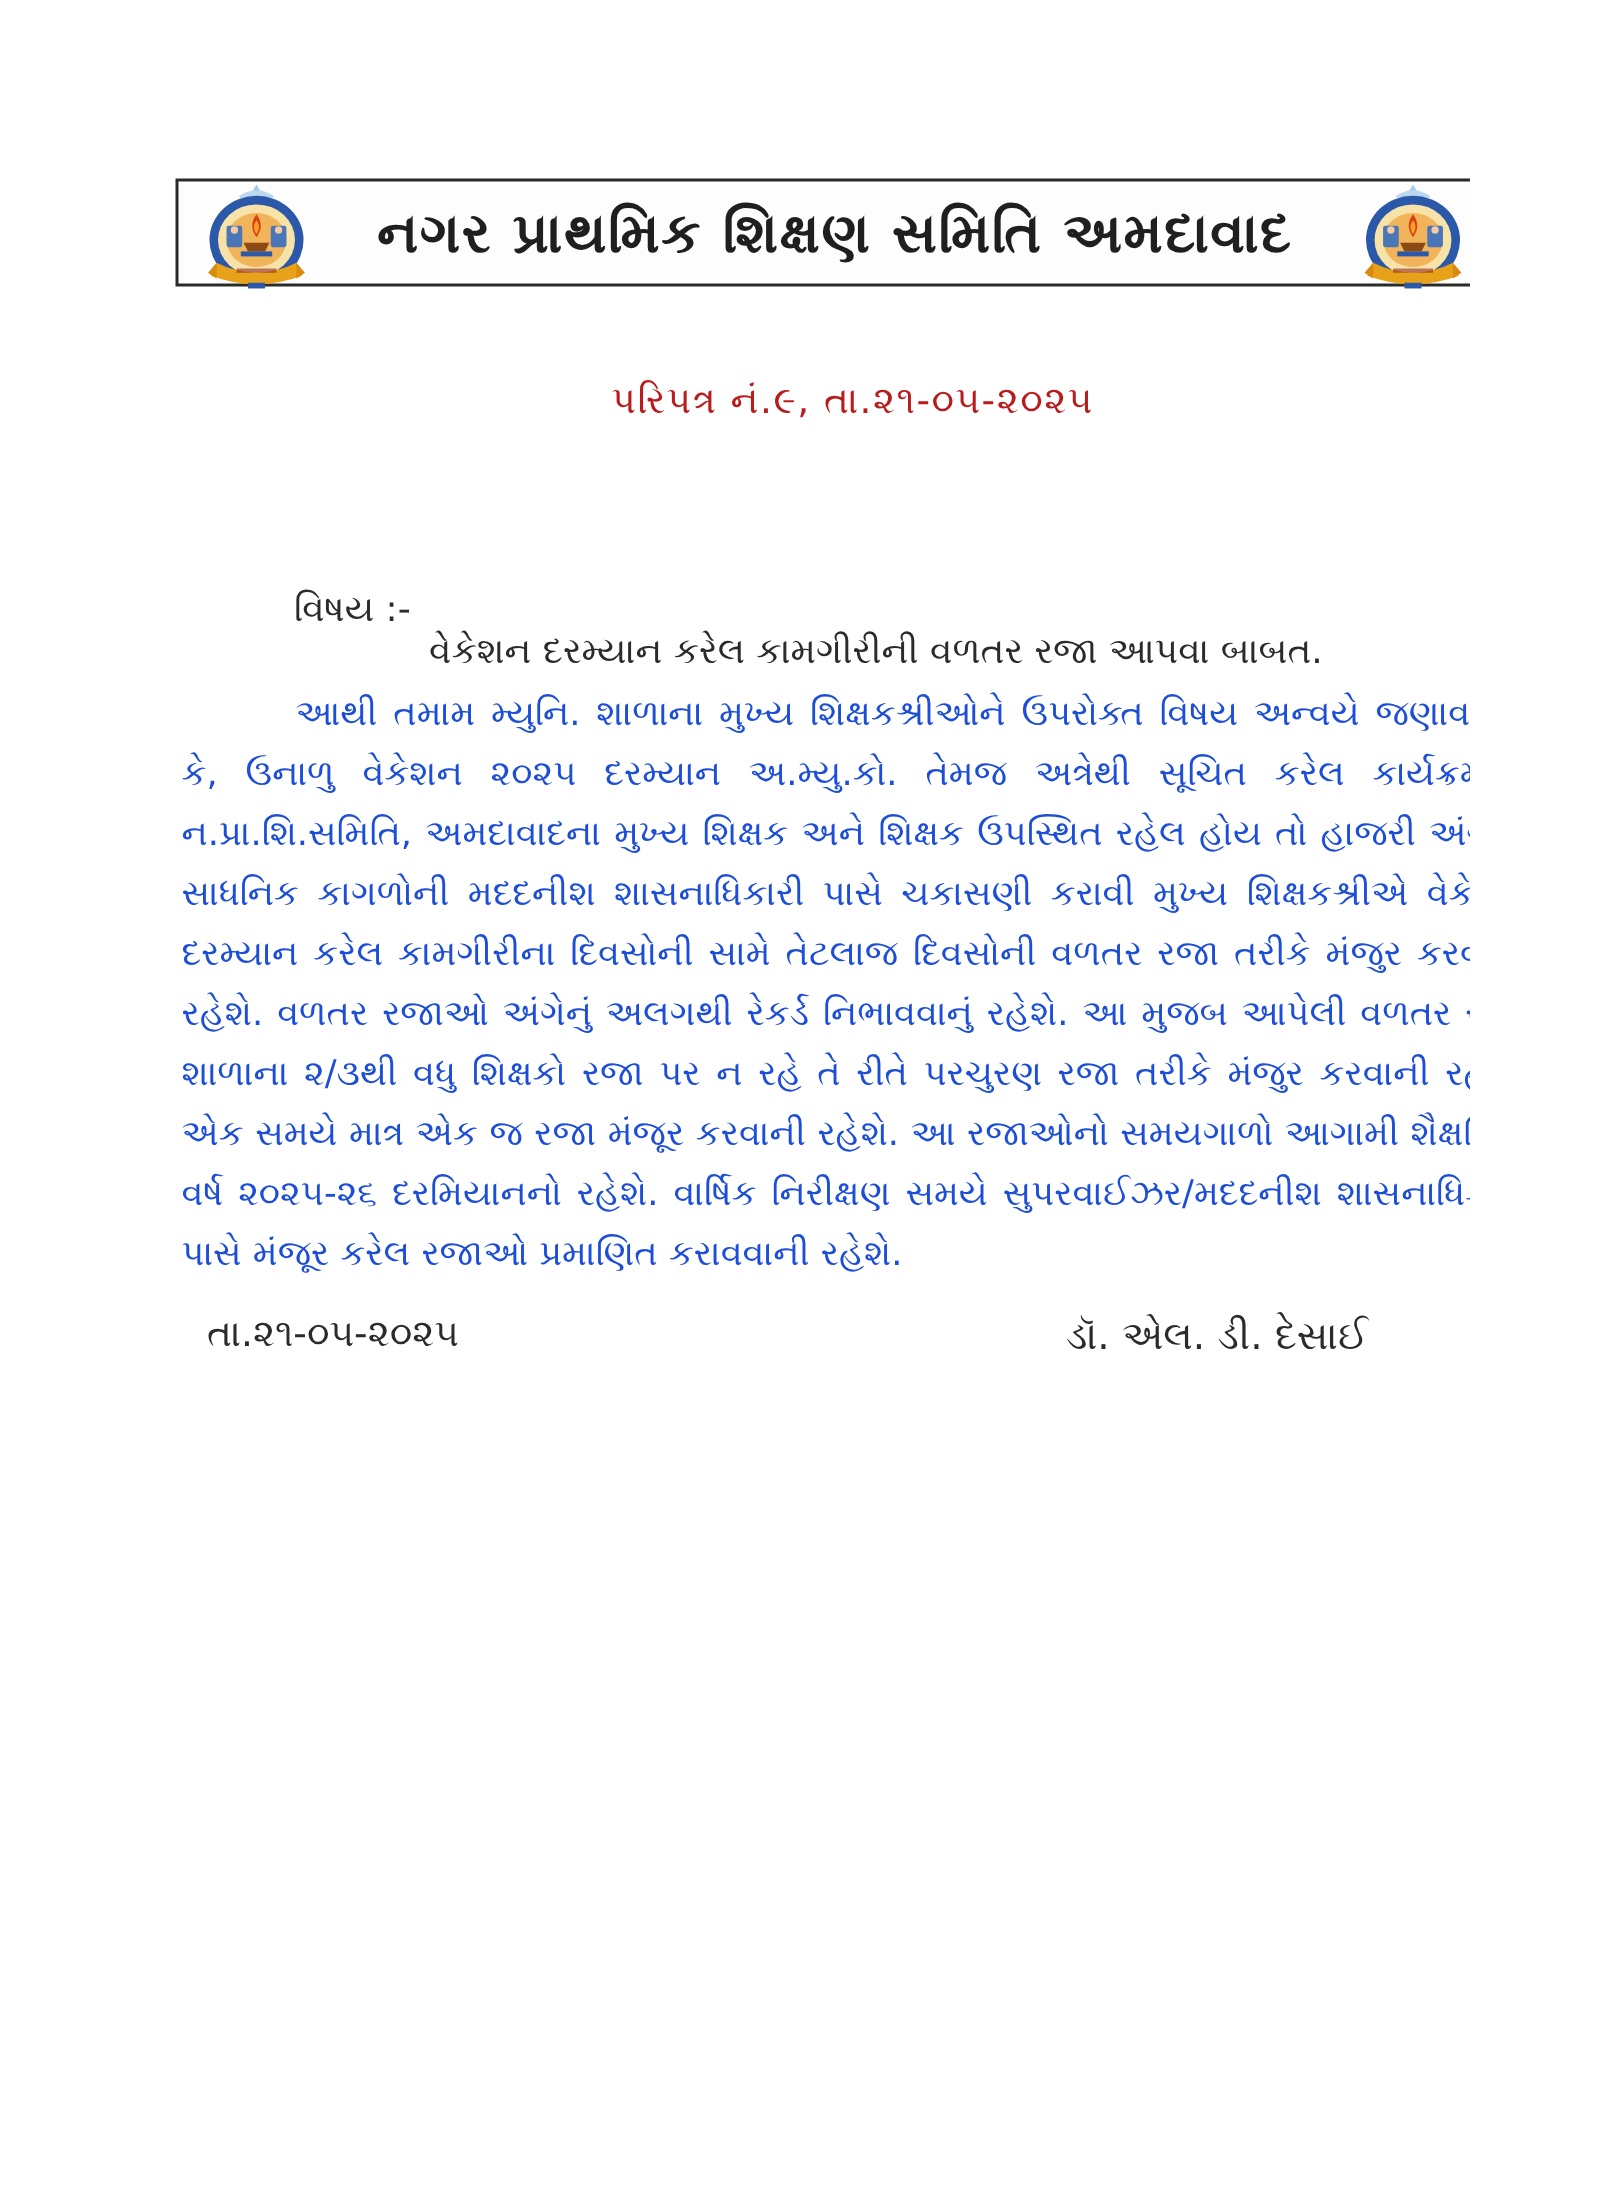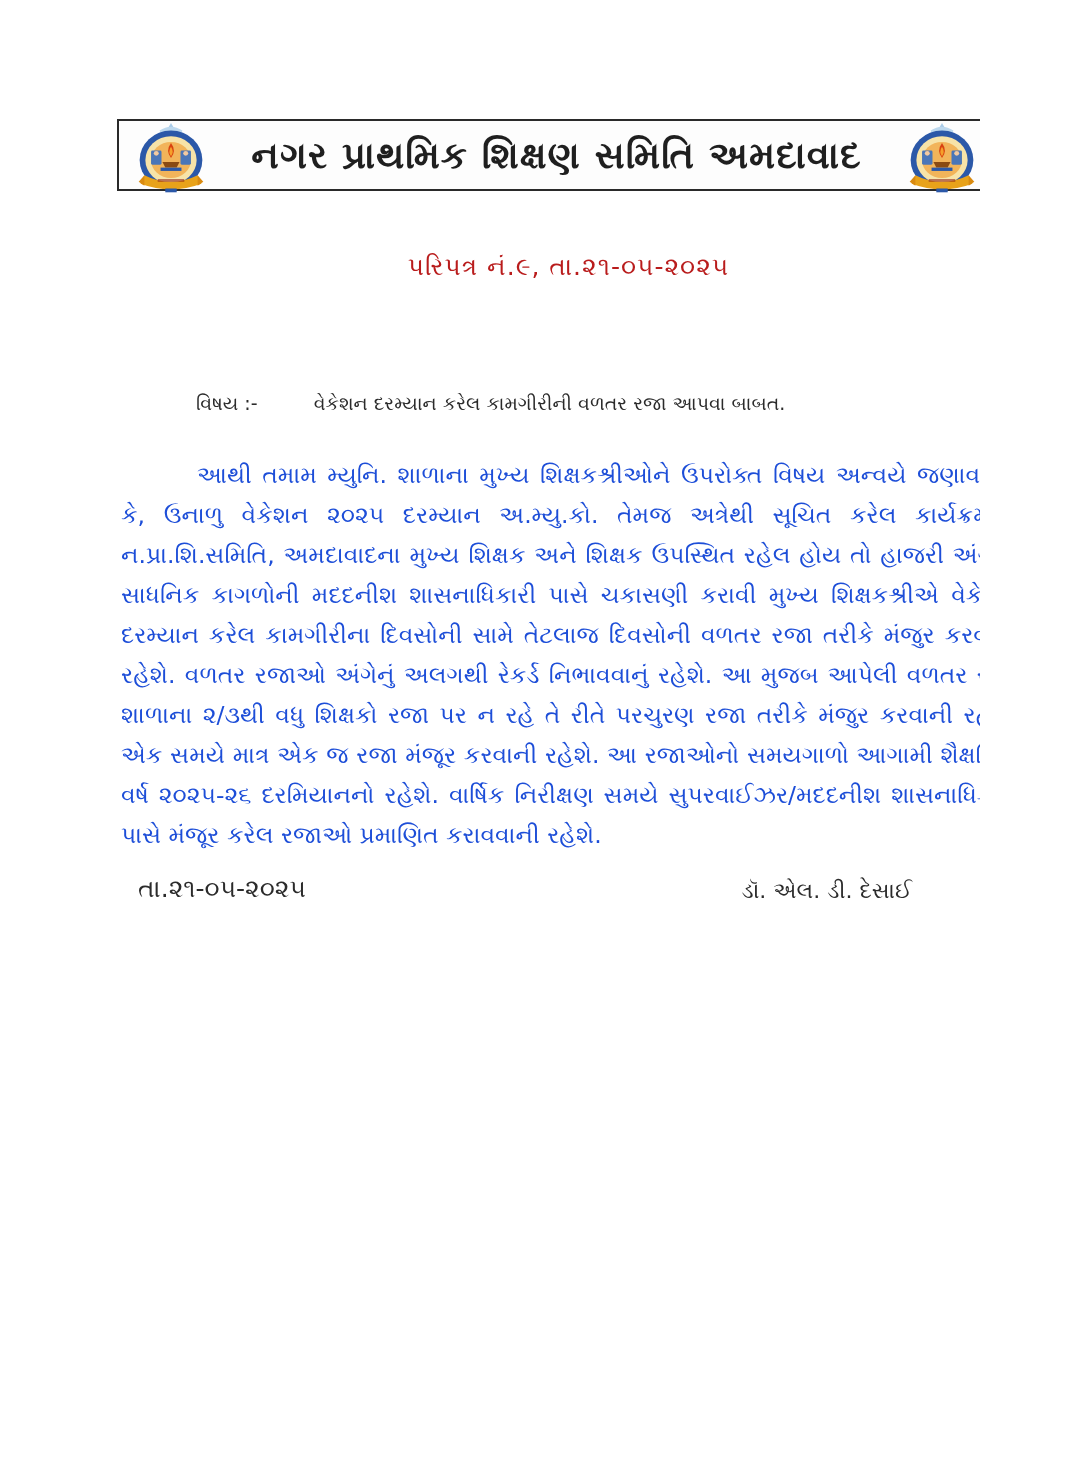--- a/index.html
+++ b/index.html
@@ -68,8 +68,9 @@
     left: 196px;
     top: 392px;
     display: flex;
-    font-size: 19px;
+    font-size: 24px;
     color: #2b2b2b;
+    flex-direction: column;
   }
   .subject-label { flex: 0 0 auto; }
   .subject-text  { margin-left: 56px; }

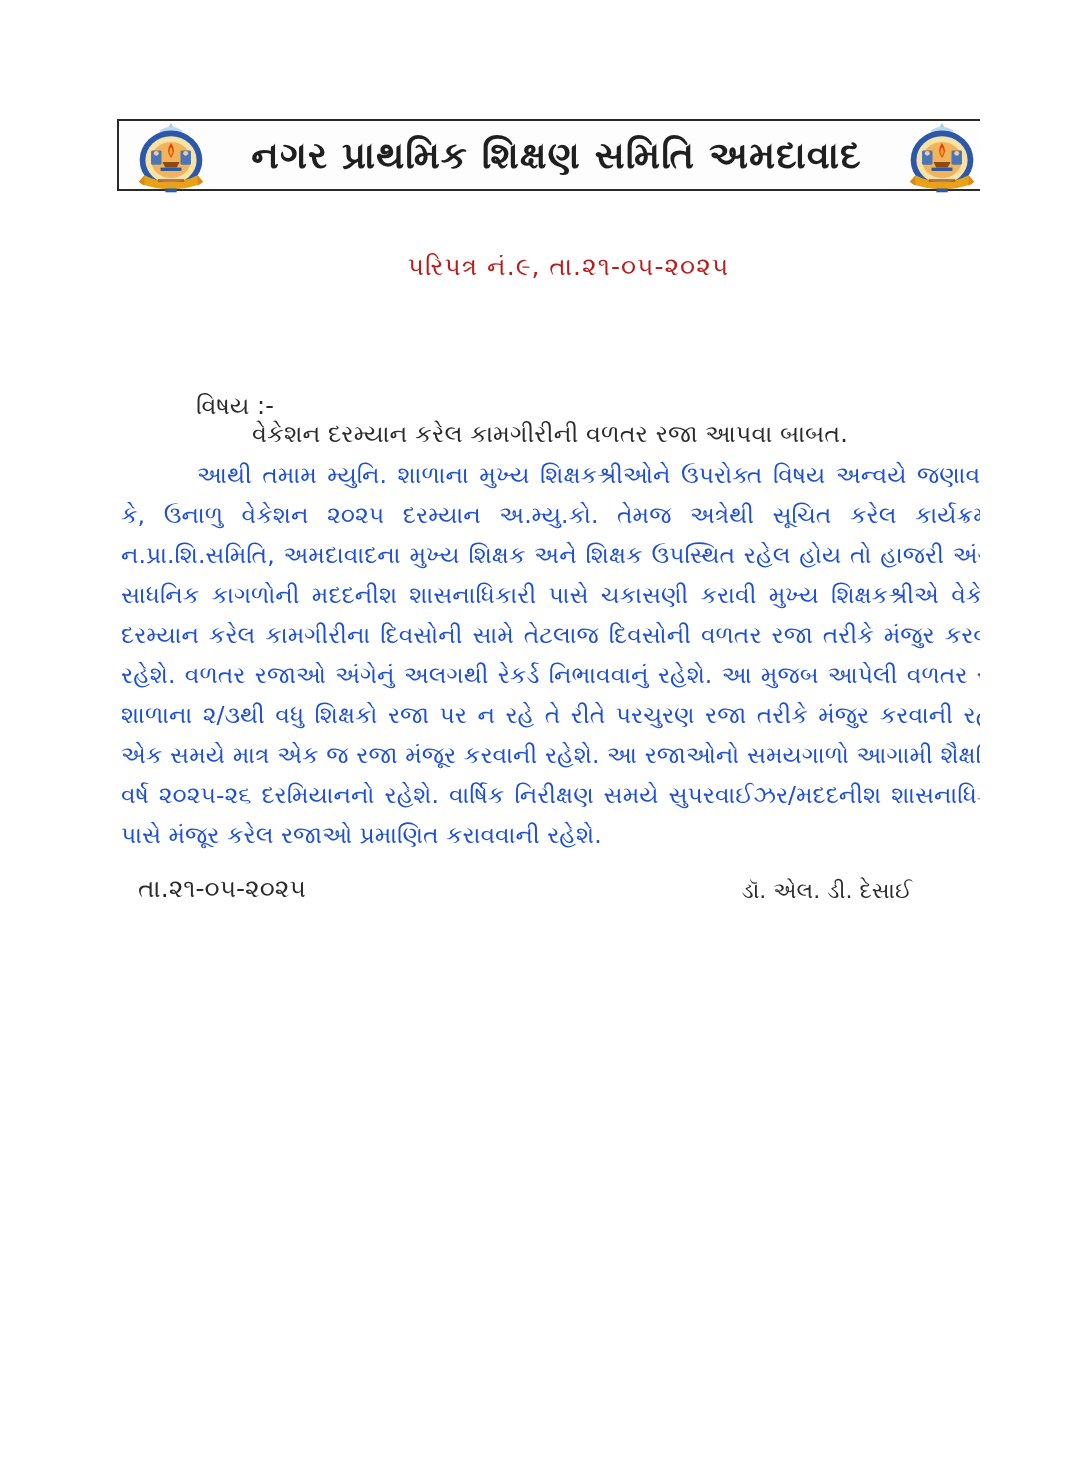--- a/index.html
+++ b/index.html
@@ -73,7 +73,7 @@
     flex-direction: column;
   }
   .subject-label { flex: 0 0 auto; }
-  .subject-text  { margin-left: 56px; }
+  .subject-text  { margin-left: 90px; }
   .body-paragraph {
     position: absolute;
     left: 121px;

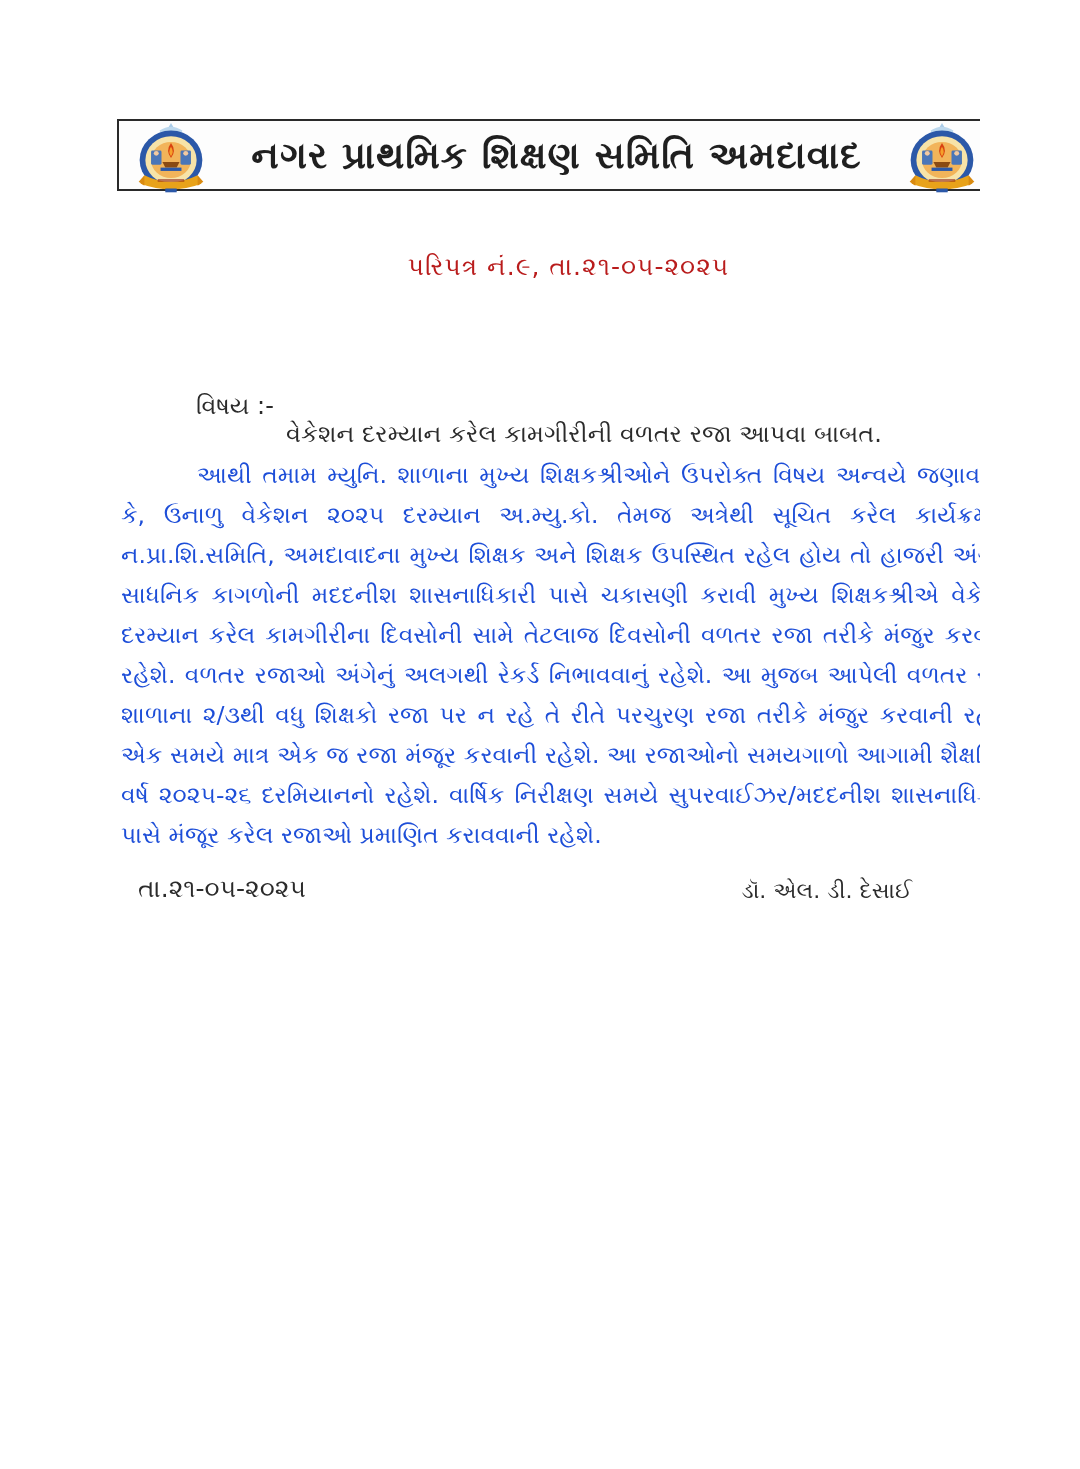--- a/index.html
+++ b/index.html
@@ -97,7 +97,7 @@
     right: 68px;
     top: 868px;
     text-align: center;
-    font-size: 22px;
+    font-size: 26px;
     line-height: 46px;
     color: #2b2b2b;
   }

